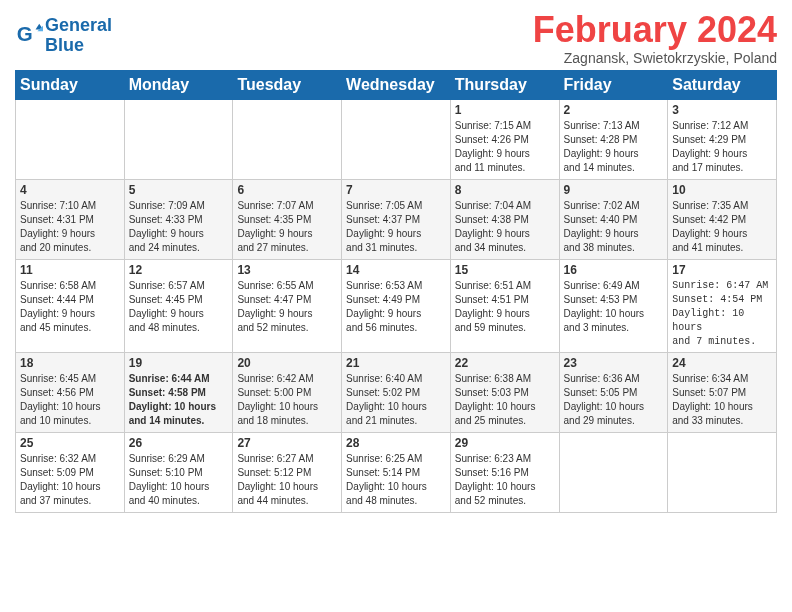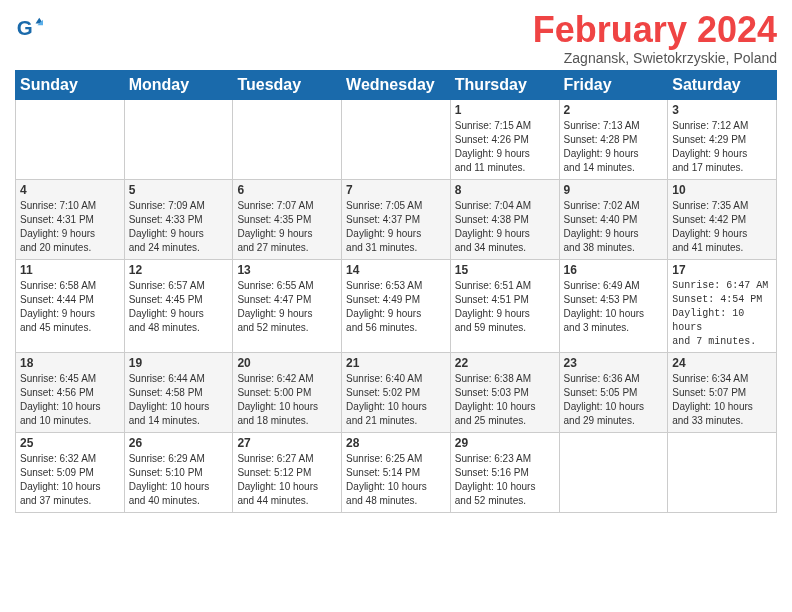--- a/index.html
+++ b/index.html
@@ -104,6 +104,10 @@
       <polygon points="22,8 30,8 26,2" fill="#1a6aab"></polygon>
       <polygon points="24,10 30,10 30,4" fill="#5aafea"></polygon>
     </svg>
+    <div class="logo-text">
+      <div><span>General</span></div>
+      <div><span style="color:#1a6aab;">Blue</span></div>
+    </div>
   </div>
   <div class="title-area">
     <div class="month-title">February 2024</div>

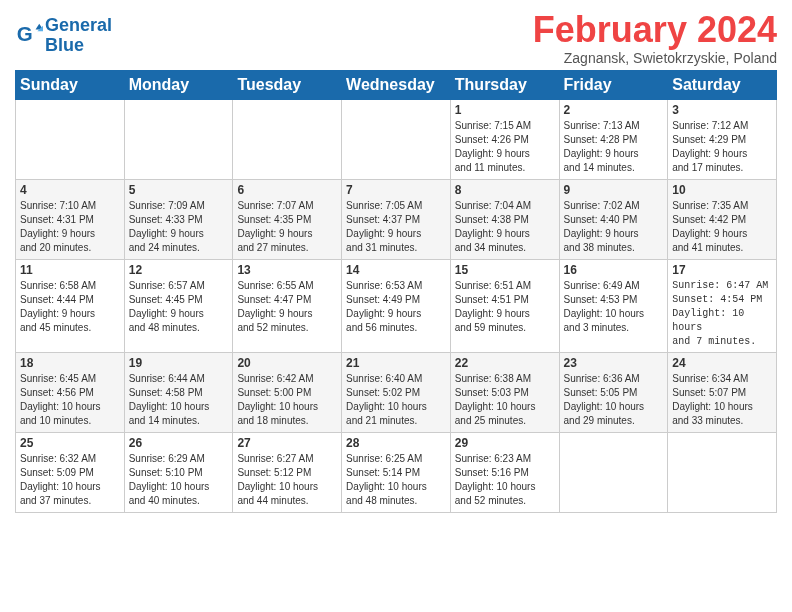--- a/index.html
+++ b/index.html
@@ -267,7 +267,7 @@
         </td>
         <td>
           <span class="day-number">19</span>
-          <div class="day-info" style="white-space: pre-line;">Sunrise: 6:44 AM
+          <div class="day-info" style="white-space: pre-line; font-weight: bold;">Sunrise: 6:44 AM
 Sunset: 4:58 PM
 Daylight: 10 hours
 and 14 minutes.</div>

